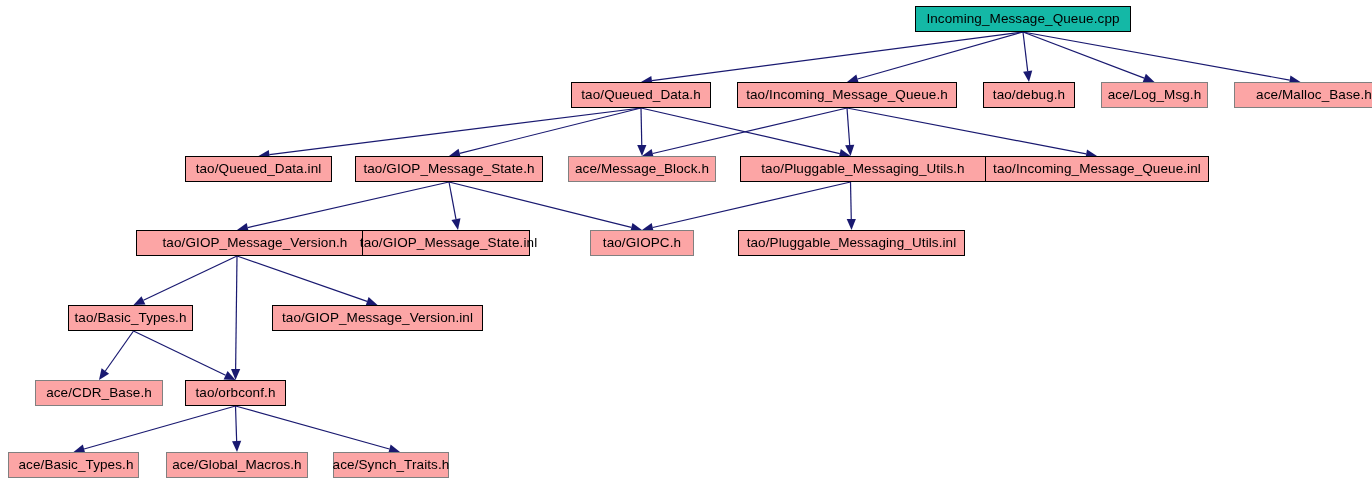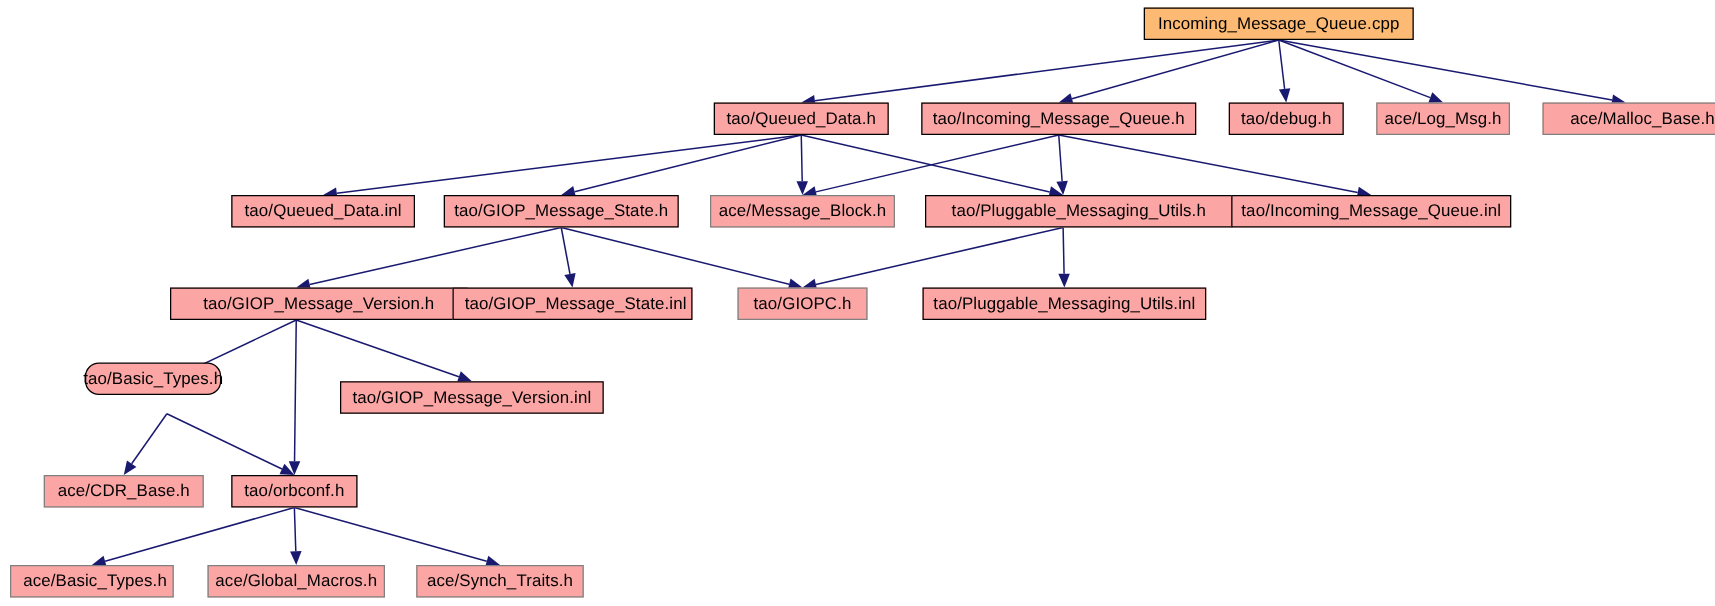--- a/index.html
+++ b/index.html
@@ -46,7 +46,7 @@
   }
   .node.root {
     border-color: #000000;
-    background: #fdba74;
+    background: #14b8a6;
   }
   .node-label {
     display: block;

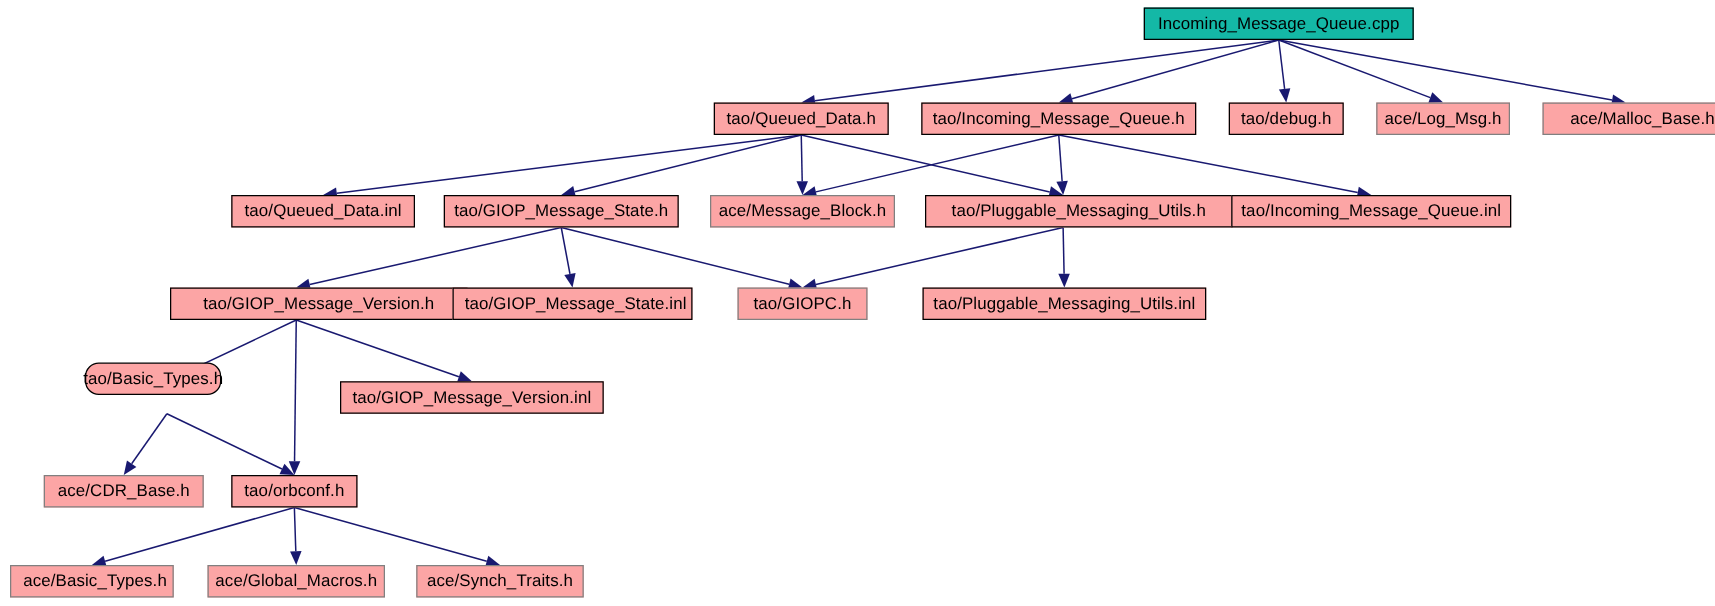--- a/index.html
+++ b/index.html
@@ -145,7 +145,7 @@
       <div class="node solid" id="n11" style="left: 136px; top: 230px; width: 238px;">
         <span class="node-label">tao/GIOP_Message_Version.h</span>
       </div>
-      <div class="node solid" id="n12" style="left: 362px; top: 230px; width: 192px; padding-left: 12px;">
+      <div class="node solid" id="n12" style="left: 362px; top: 230px; width: 168px; padding-left: 12px;">
         <span class="node-label">tao/GIOP_Message_State.inl</span>
       </div>
       <div class="node " id="n13" style="left: 590px; top: 230px; width: 104px;">

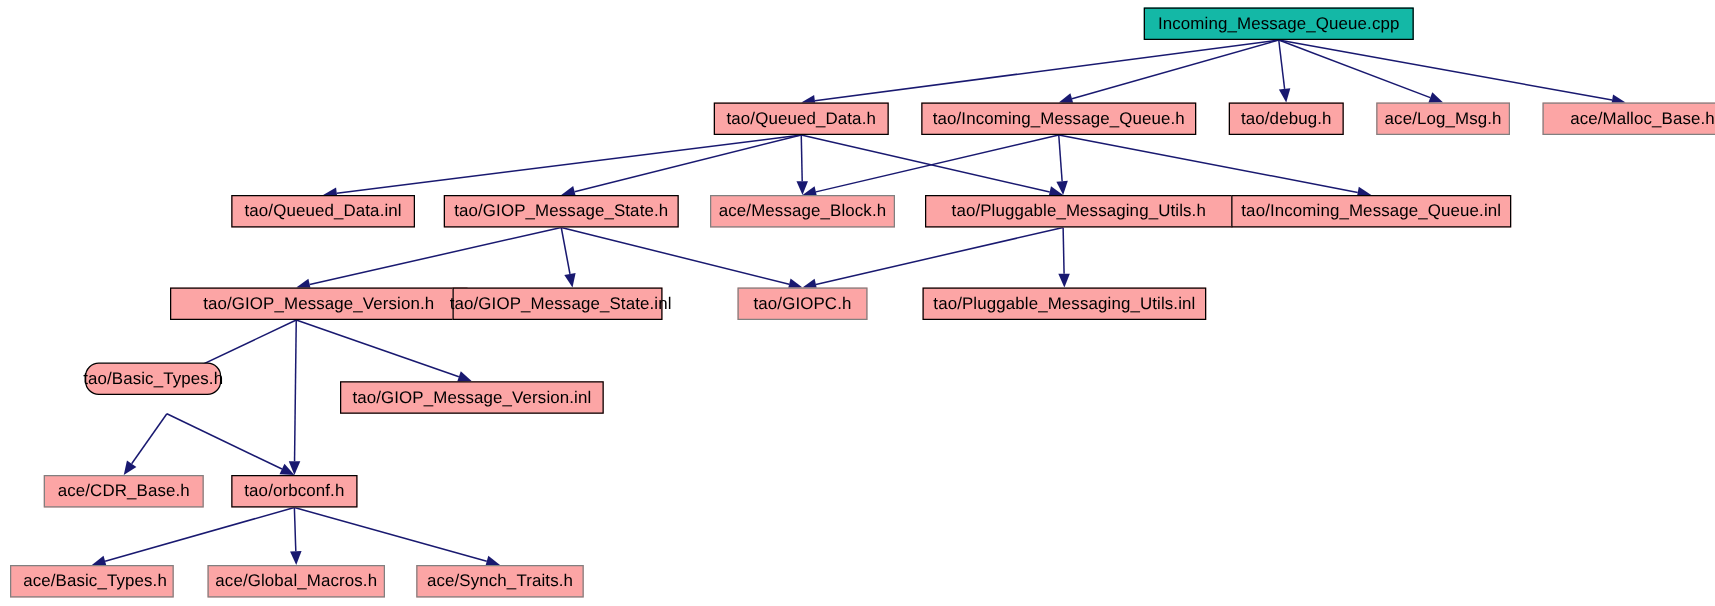--- a/index.html
+++ b/index.html
@@ -154,7 +154,7 @@
       <div class="node solid" id="n14" style="left: 738px; top: 230px; width: 227px;">
         <span class="node-label">tao/Pluggable_Messaging_Utils.inl</span>
       </div>
-      <div class="node solid" id="n15" style="left: 68px; top: 290px; width: 109px; border-radius: 11px;">
+      <div class="node solid" id="n15" style="left: 68px; top: 305px; width: 125px;">
         <span class="node-label">tao/Basic_Types.h</span>
       </div>
       <div class="node solid" id="n16" style="left: 272px; top: 305px; width: 211px;">

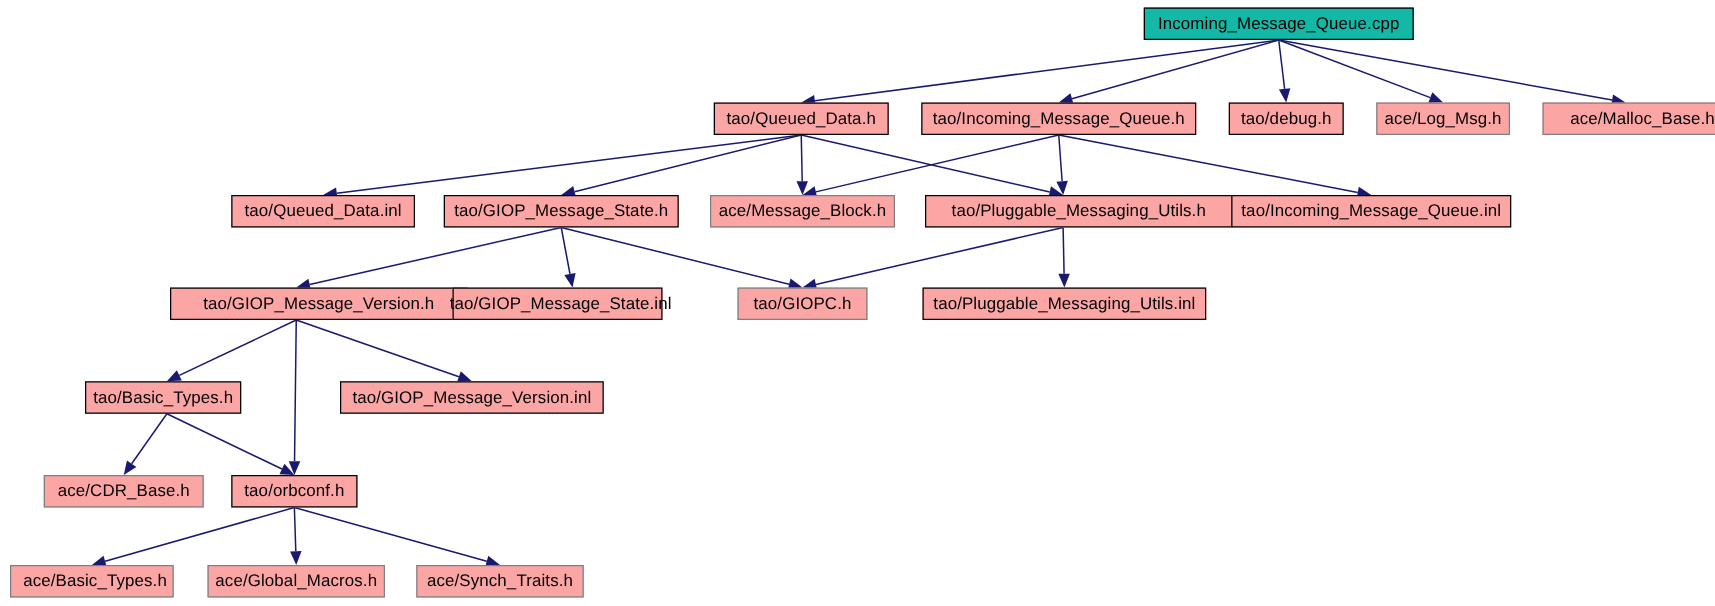--- a/index.html
+++ b/index.html
@@ -172,7 +172,7 @@
       <div class="node " id="n20" style="left: 166px; top: 452px; width: 142px; text-align: right;">
         <span class="node-label">ace/Global_Macros.h</span>
       </div>
-      <div class="node " id="n21" style="left: 333px; top: 452px; width: 134px;">
+      <div class="node " id="n21" style="left: 333px; top: 452px; width: 116px;">
         <span class="node-label">ace/Synch_Traits.h</span>
       </div>
     </div>

